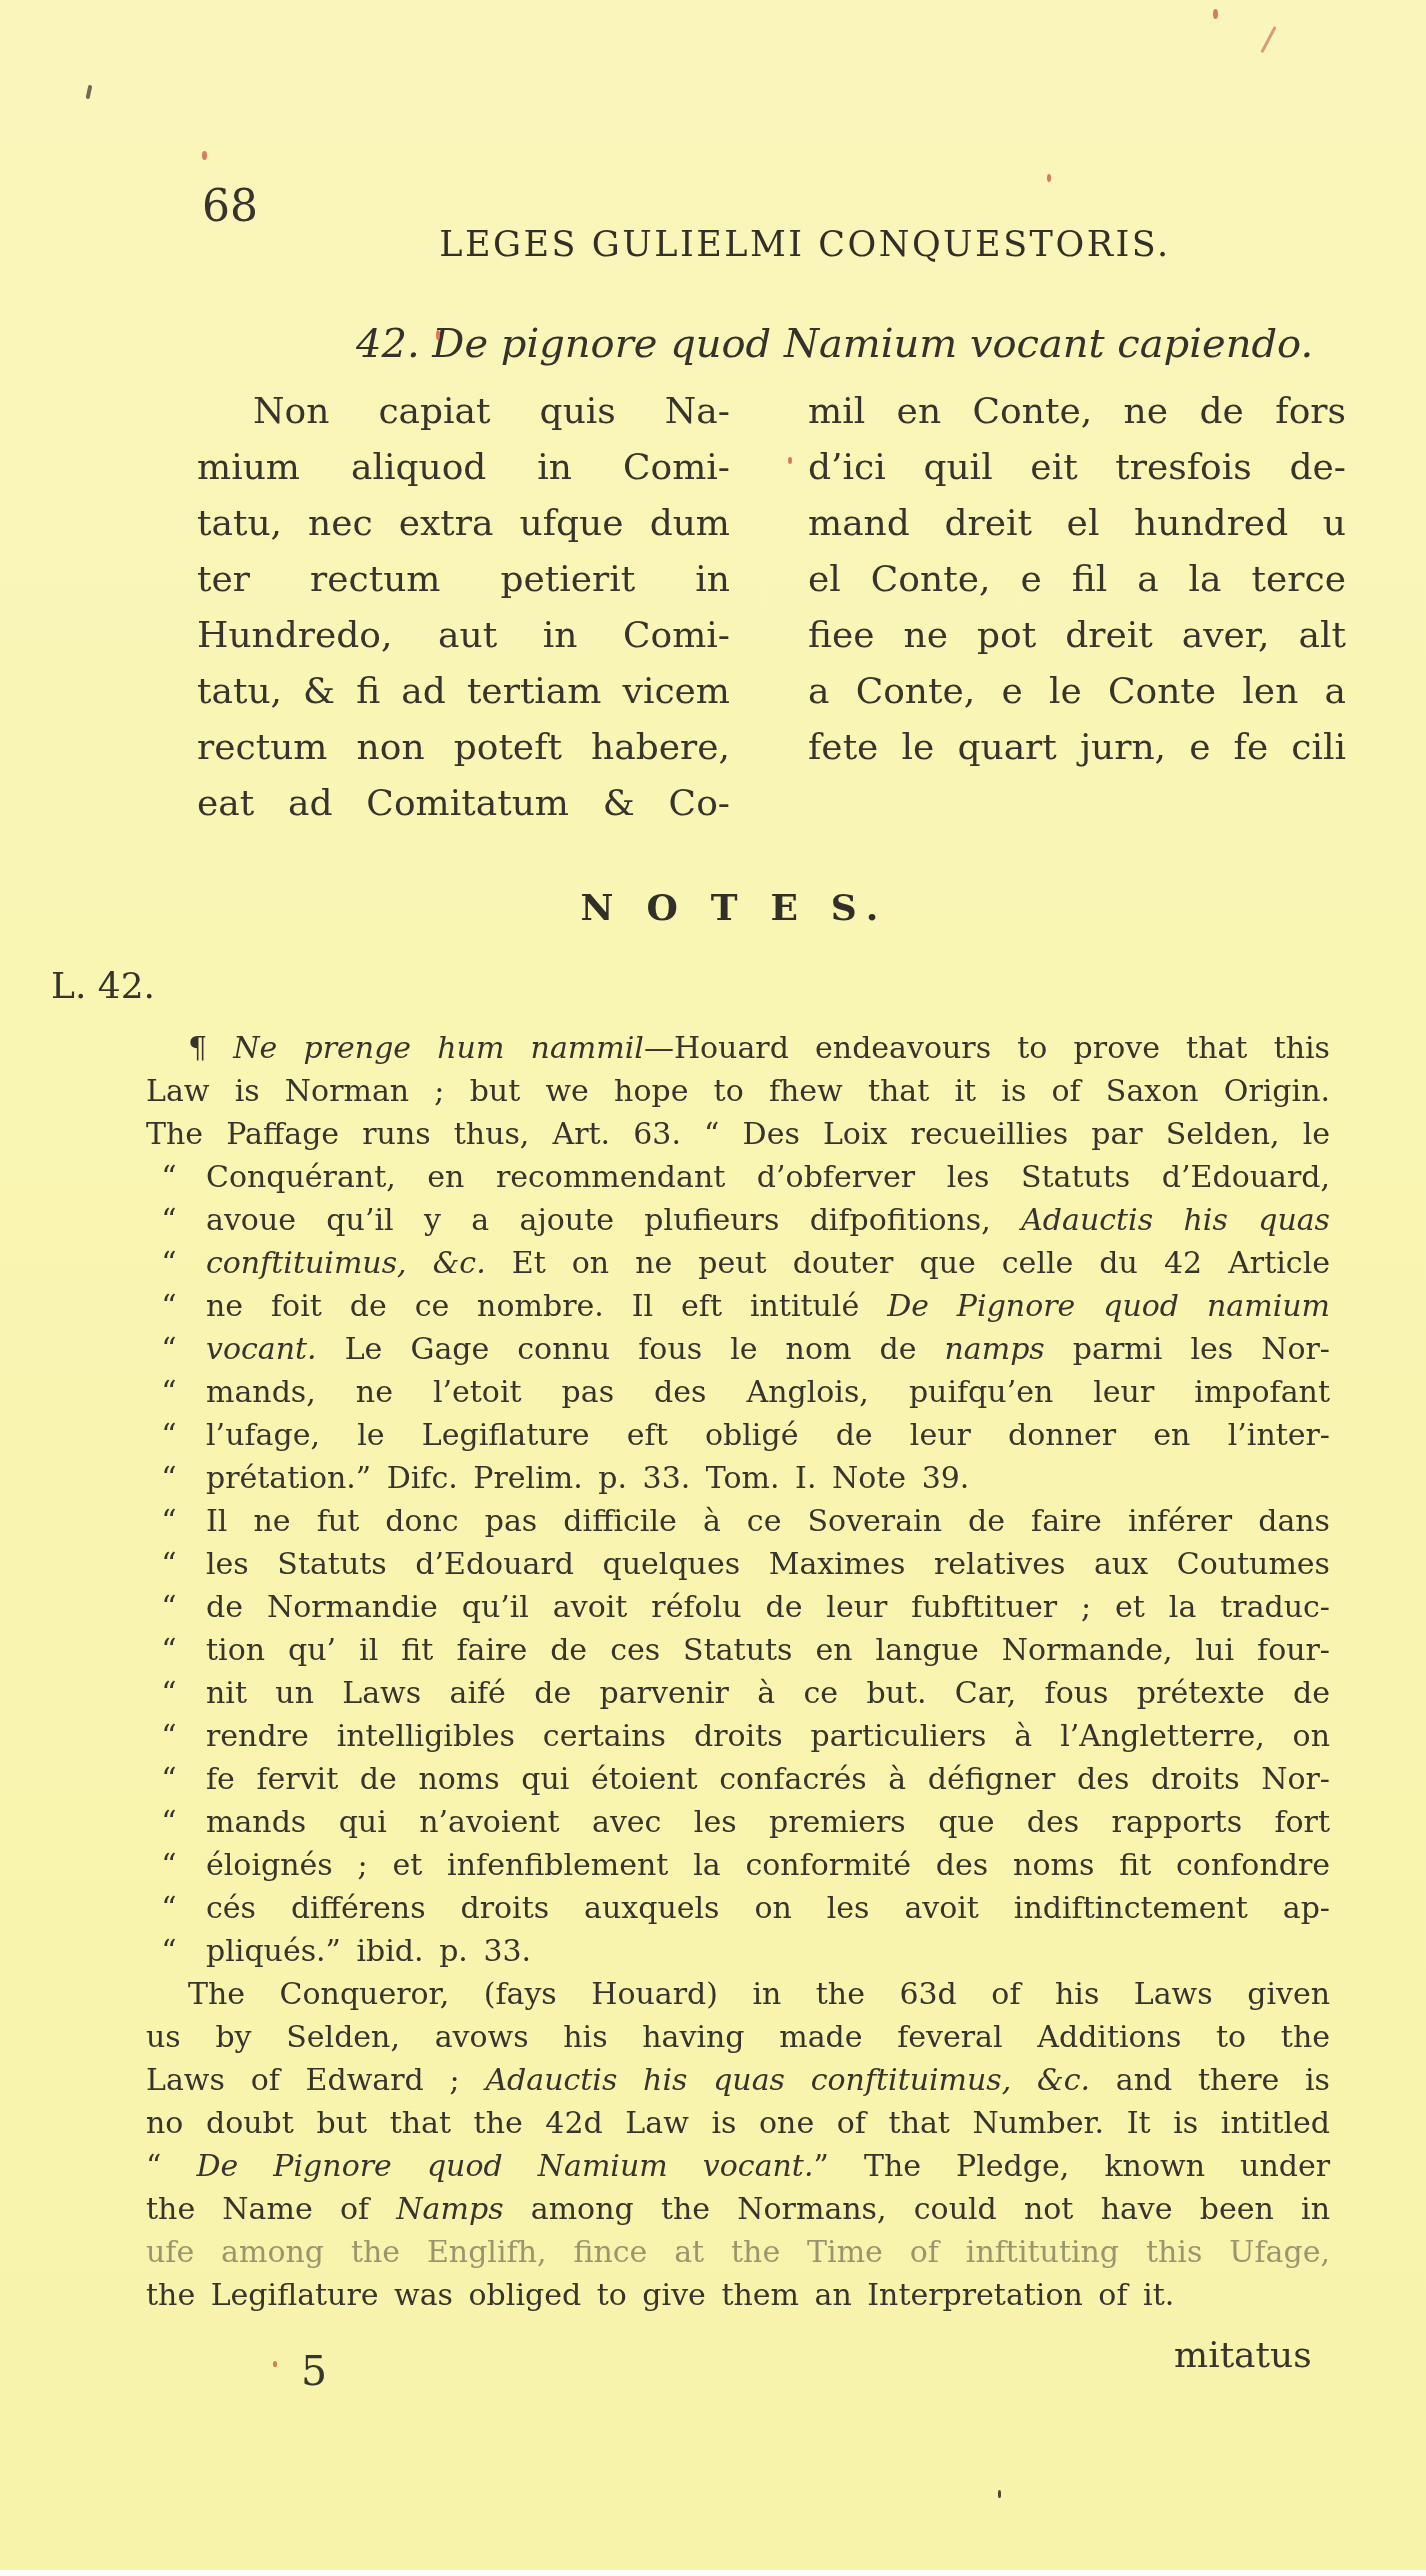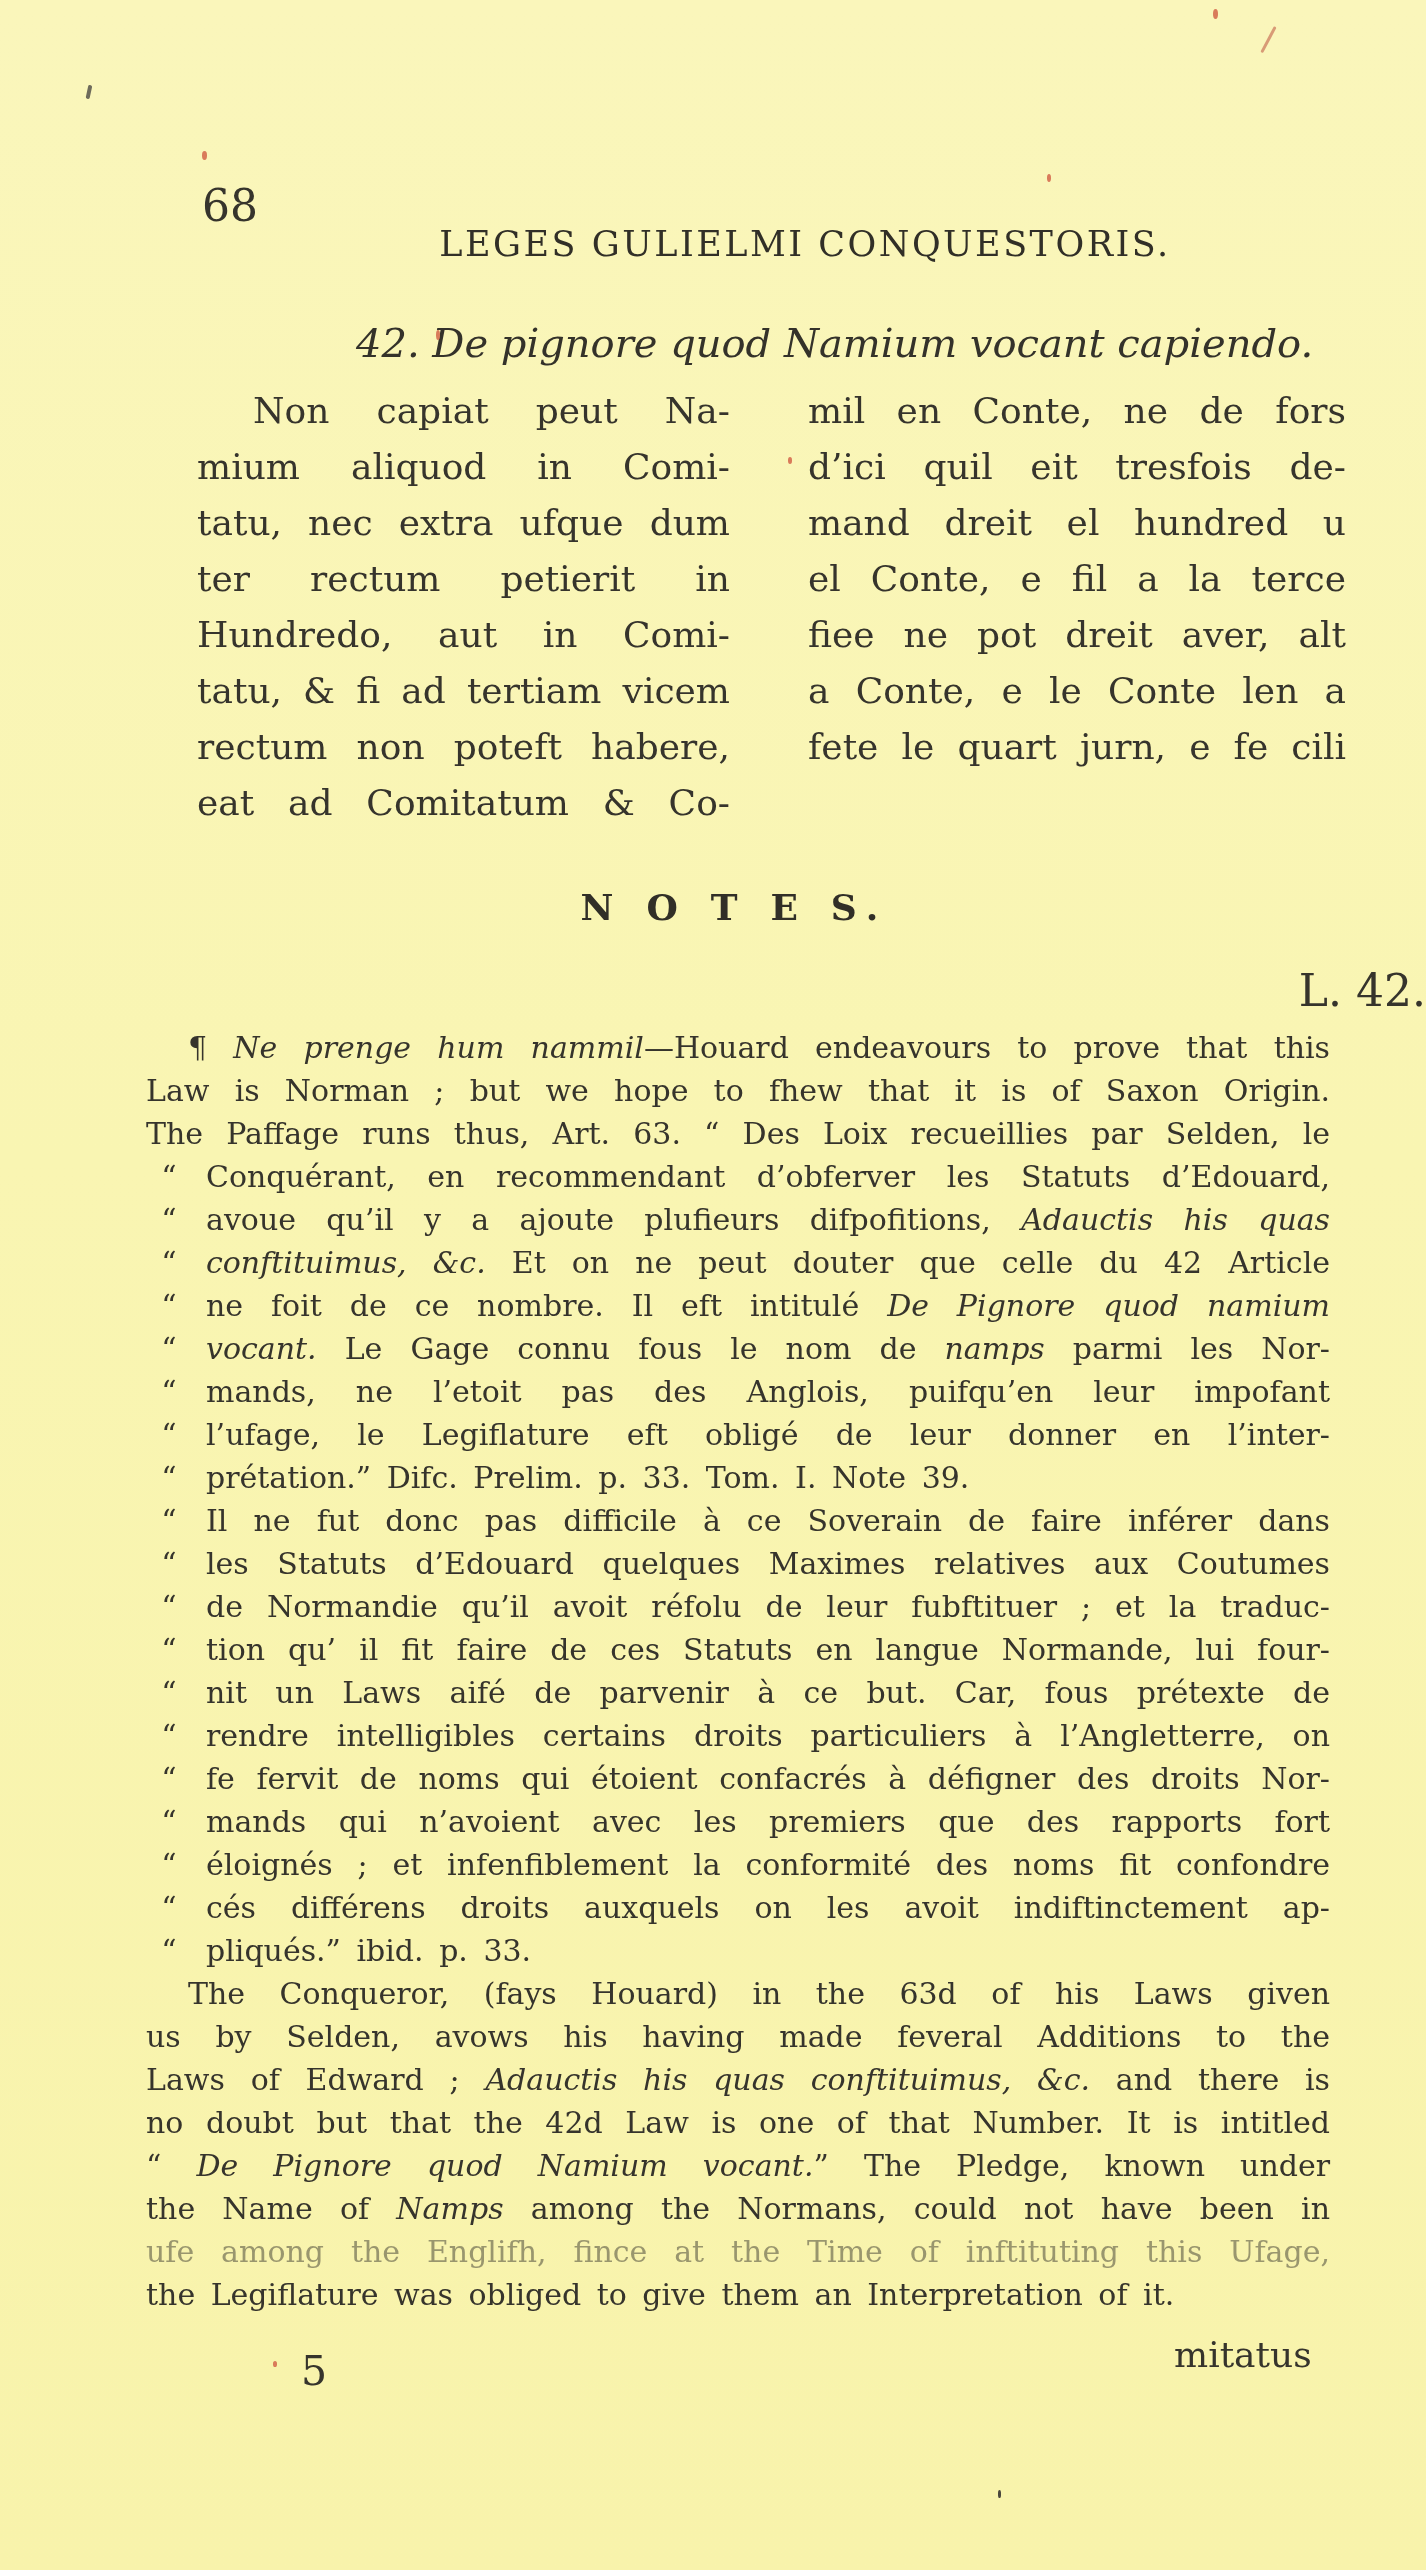--- a/index.html
+++ b/index.html
@@ -73,7 +73,7 @@
 
   <div class="columns">
     <div class="col col-latin" id="latin-col">
-        <div class="tline indent"><span>Non capiat peut Na-</span></div>
+        <div class="tline indent"><span>Non capiat quis Na-</span></div>
         <div class="tline"><span>mium aliquod in Comi-</span></div>
         <div class="tline"><span>tatu, nec extra ufque dum</span></div>
         <div class="tline"><span>ter rectum petierit in</span></div>

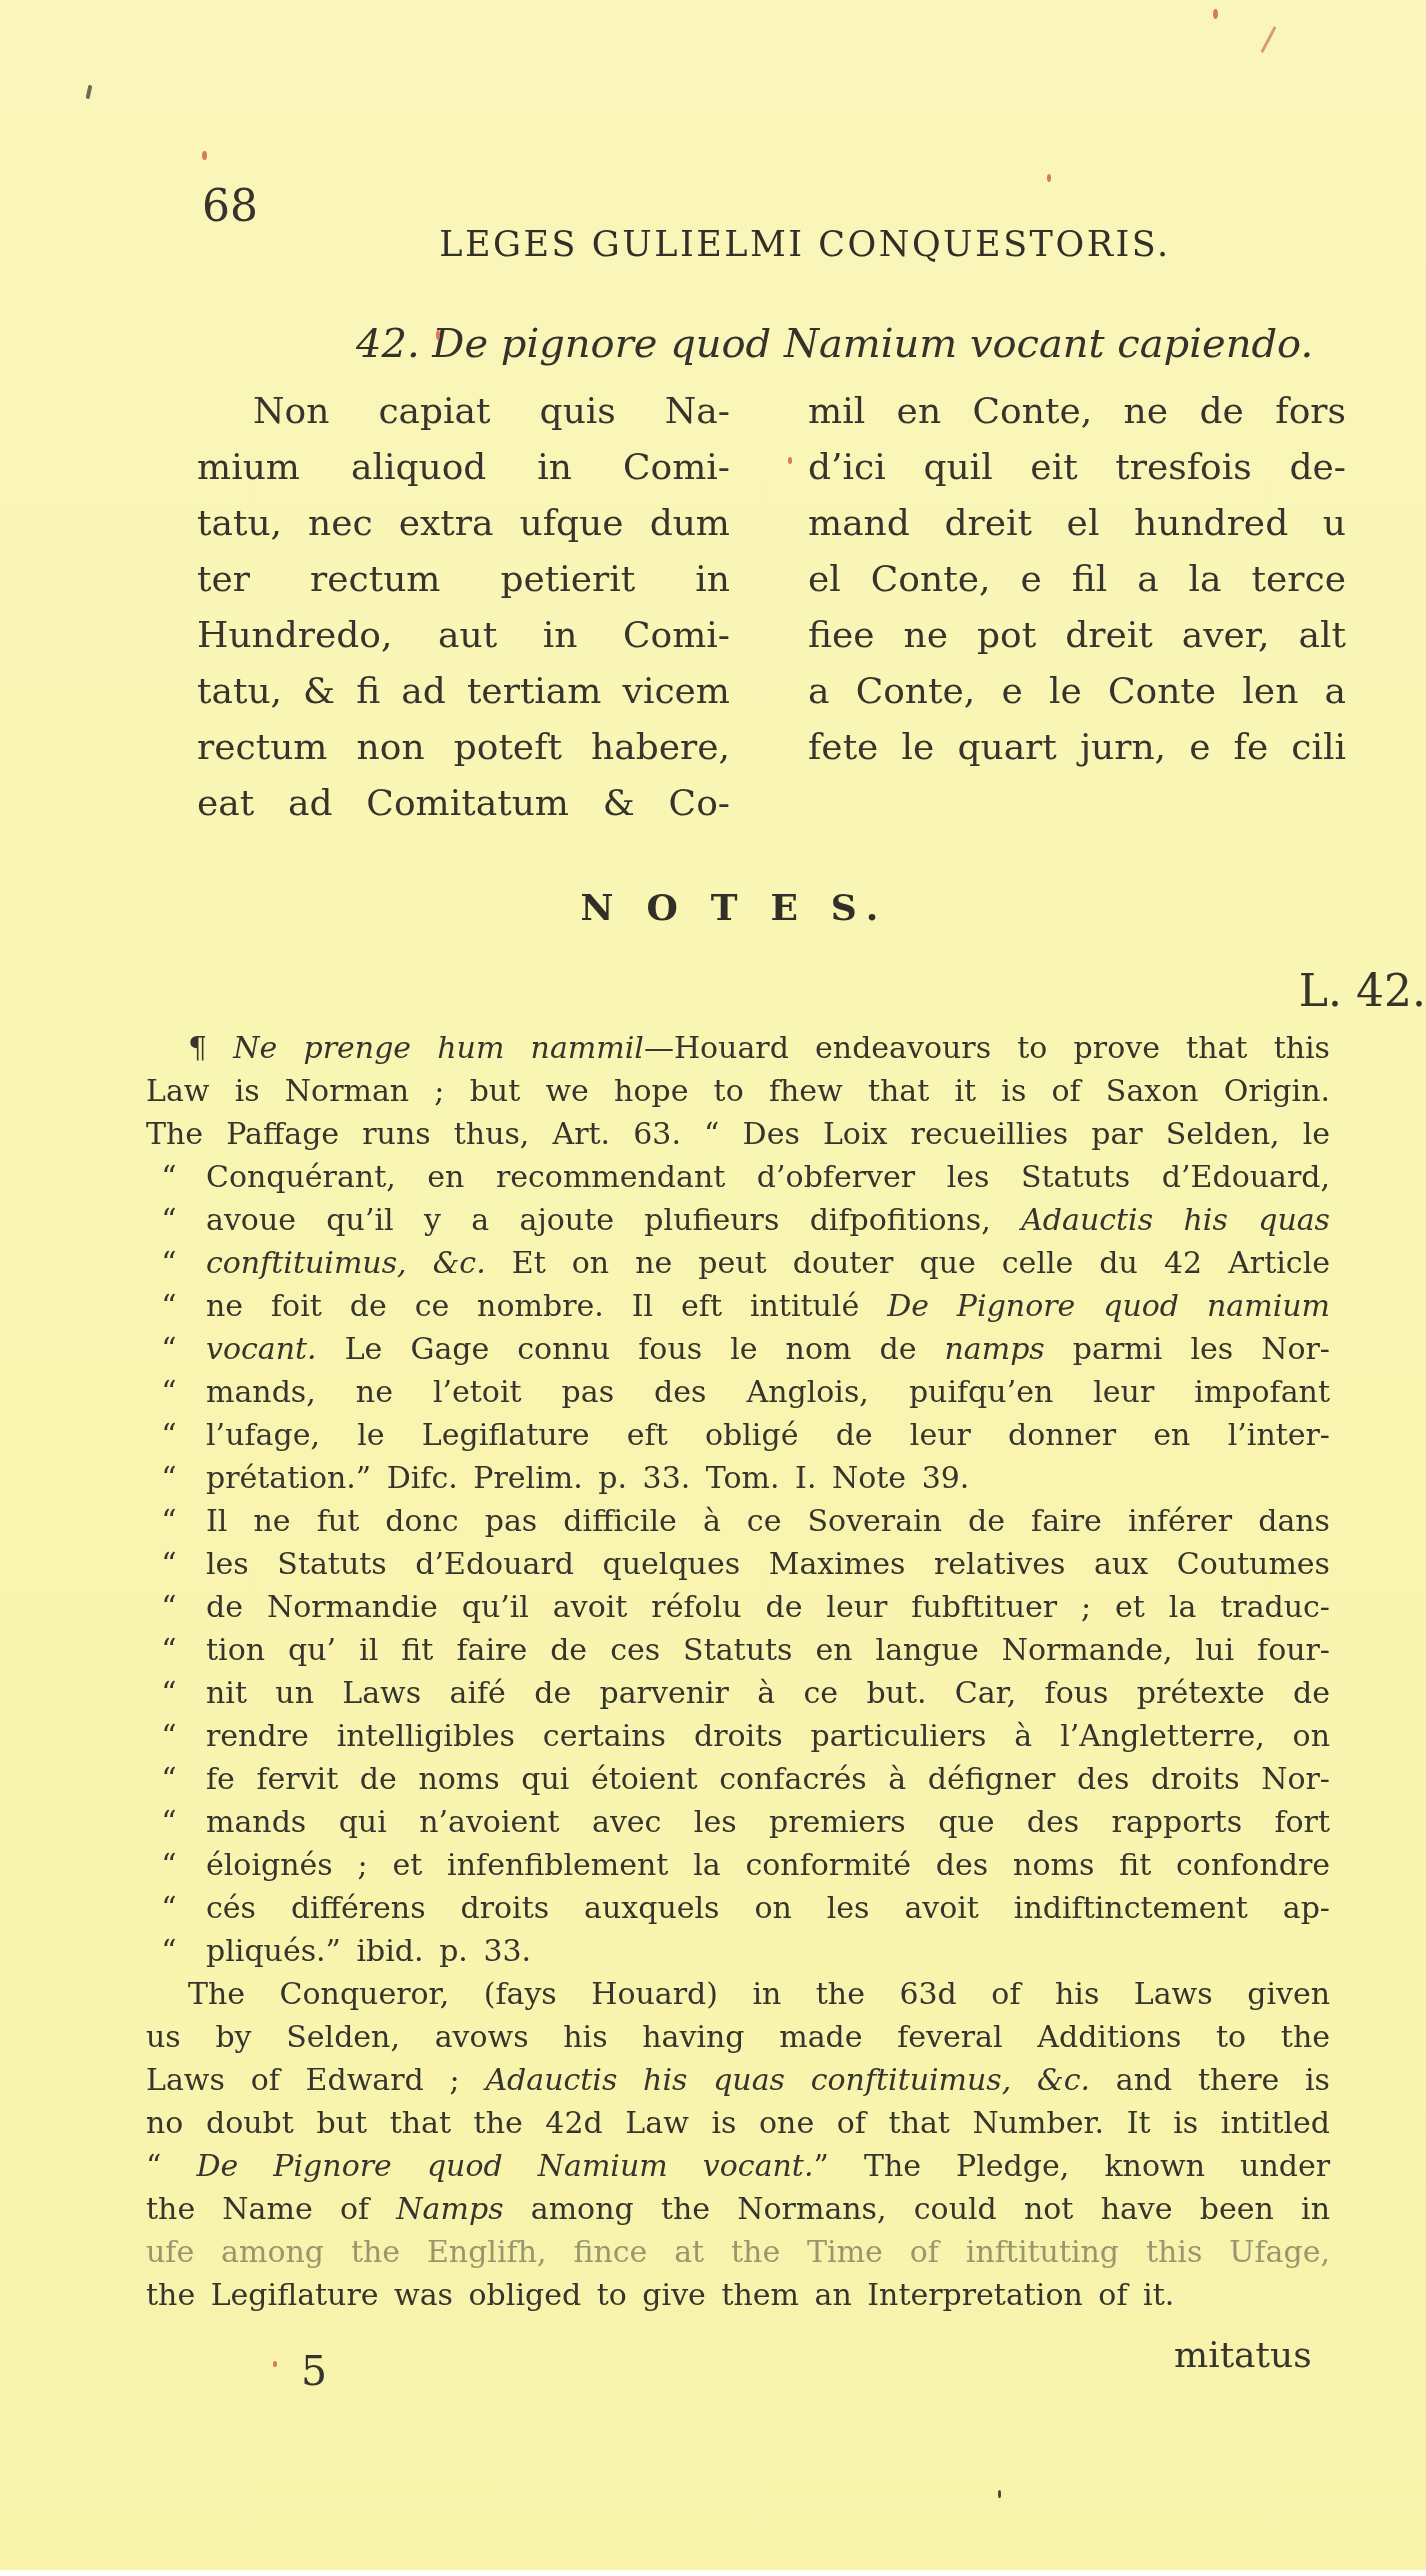--- a/index.html
+++ b/index.html
@@ -39,7 +39,7 @@
   }
   .notes-subheading{
     position:absolute;left:0;top:965px;width:1426px;box-sizing:border-box;
-    padding-left:51px;text-align:right;font-size:44px;
+    padding-left:51px;text-align:left;font-size:36px;
   }
   .notes-body{
     position:absolute;left:146px;top:1026px;width:1184px;

